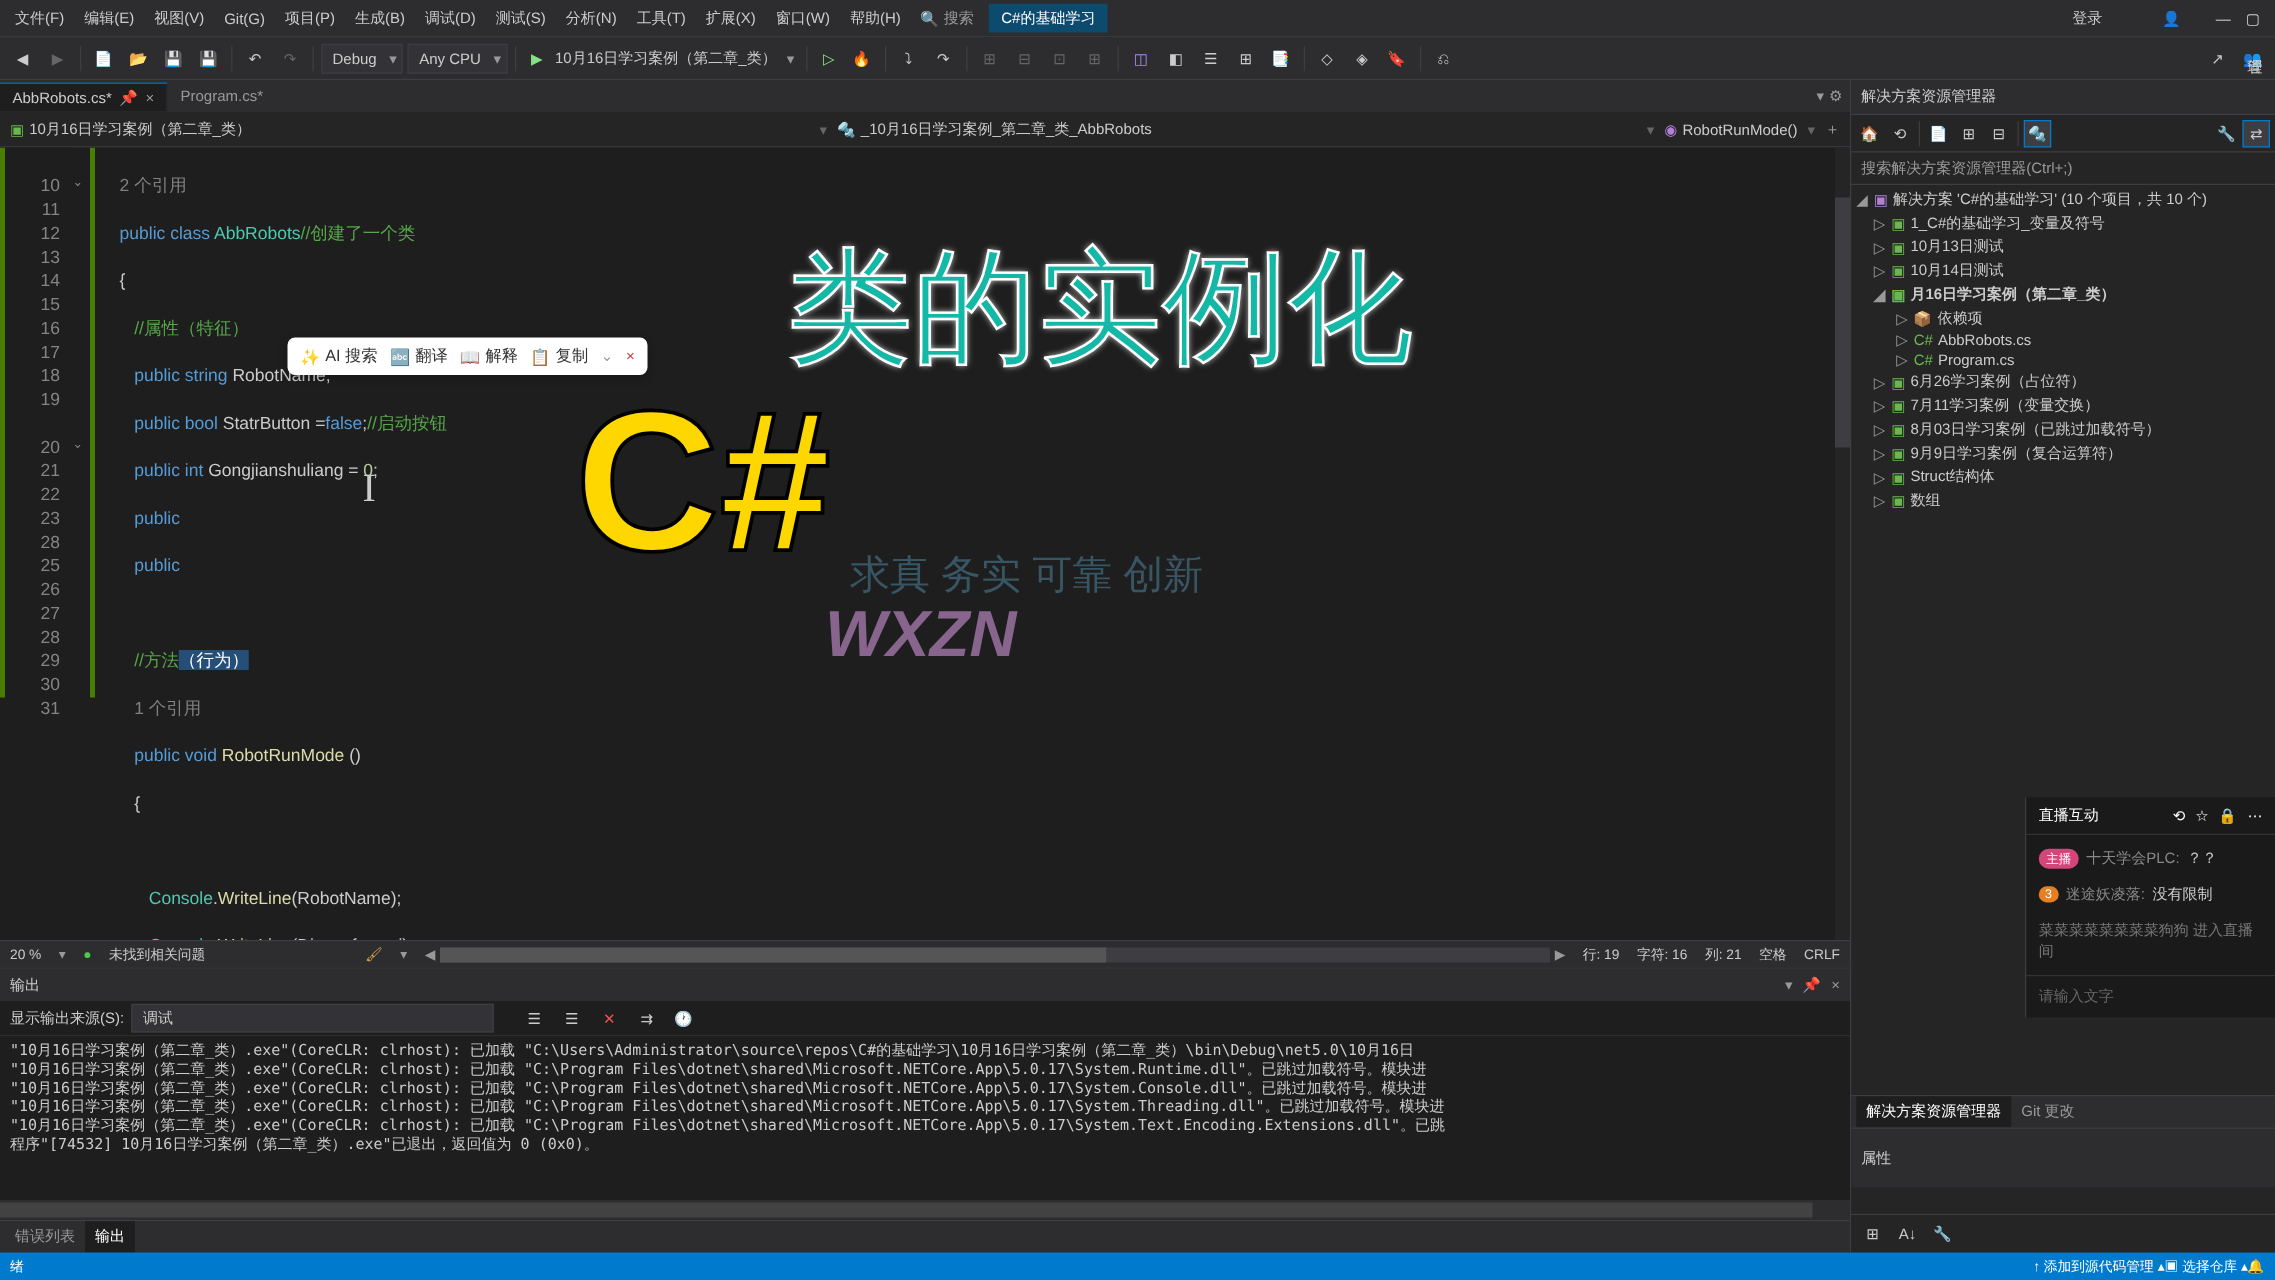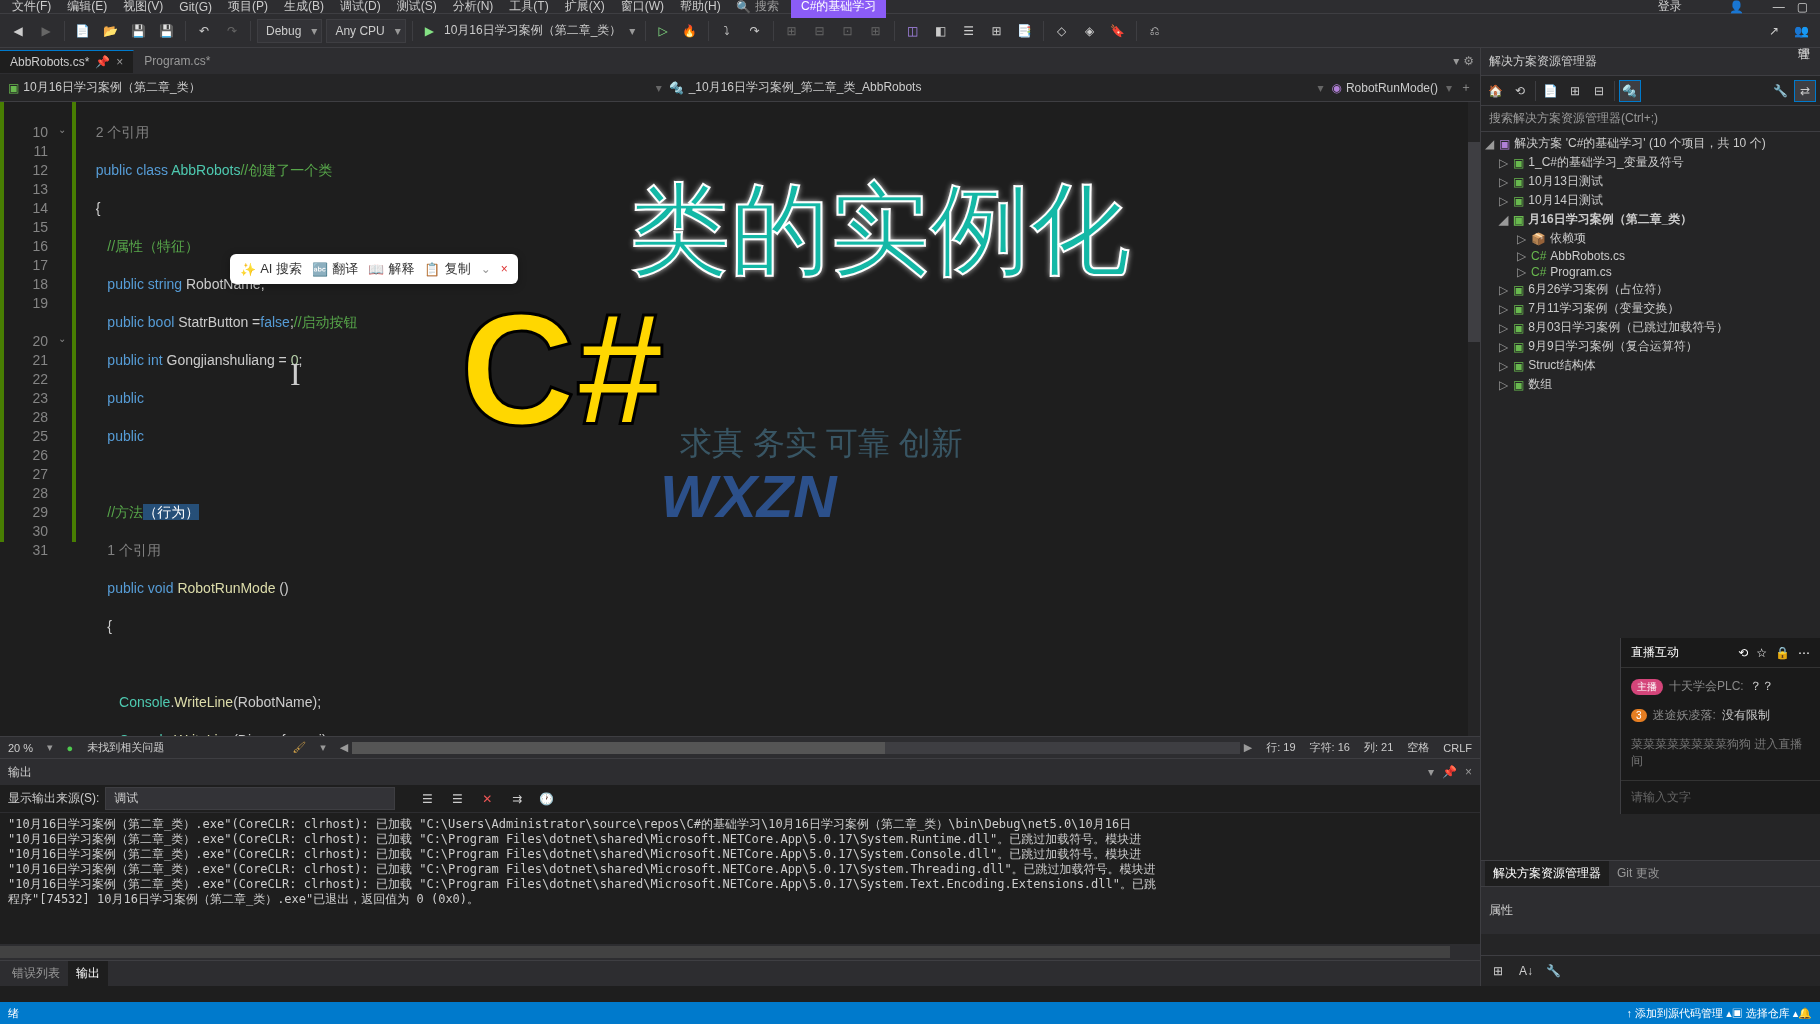--- a/index.html
+++ b/index.html
@@ -4,7 +4,7 @@
 <style>
 *{margin:0;padding:0;box-sizing:border-box;font-family:"Microsoft YaHei","Segoe UI",sans-serif}
 body{background:#1e1e1e;color:#ccc;font-size:12px;overflow:hidden;width:1820px;height:1024px;position:relative}
-.menubar{height:14px;background:#2d2d30;display:flex;align-items:center;padding:0 4px;border-bottom:1px solid #3e3e42}
+.menubar{height:30px;background:#2d2d30;display:flex;align-items:center;padding:0 4px;border-bottom:1px solid #3e3e42}
 .menu-item{padding:2px 8px;cursor:pointer;color:#ccc}
 .menu-sep{flex:1}
 .search-box{display:flex;align-items:center;padding:2px 8px;color:#999}

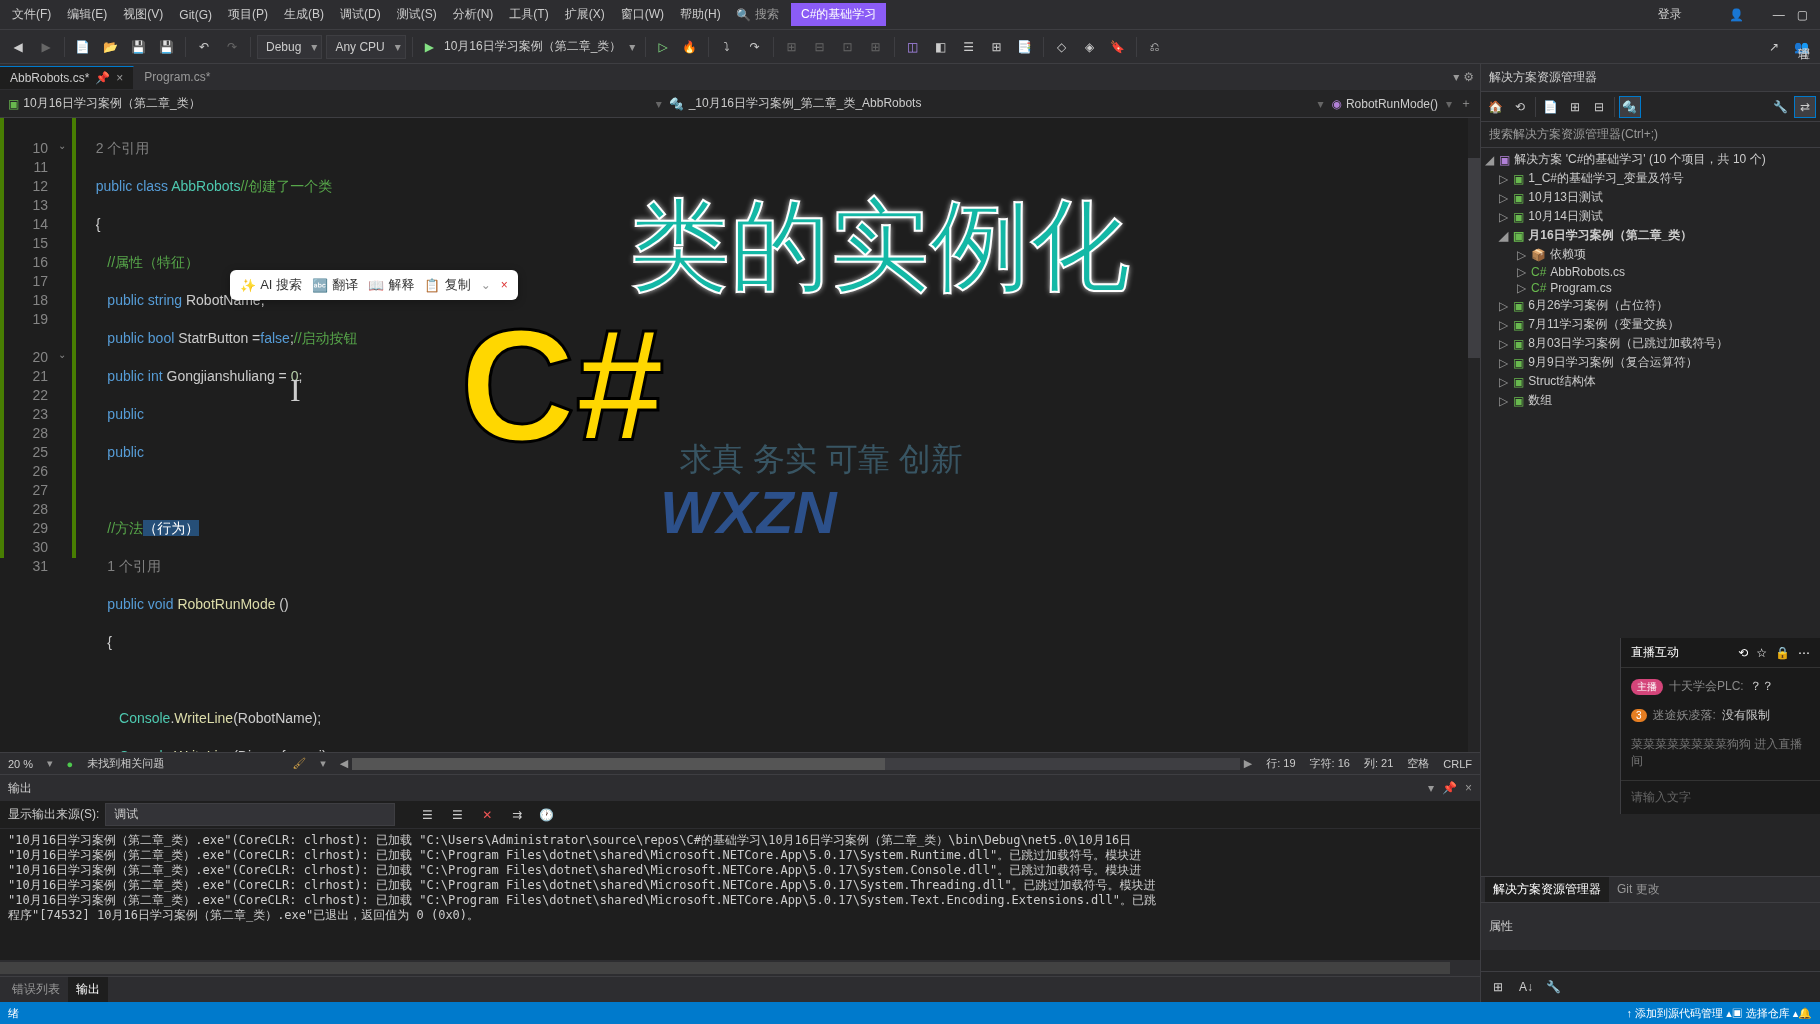--- a/index.html
+++ b/index.html
@@ -8,7 +8,7 @@
 .menu-item{padding:2px 8px;cursor:pointer;color:#ccc}
 .menu-sep{flex:1}
 .search-box{display:flex;align-items:center;padding:2px 8px;color:#999}
-.context-badge{background:#8b5cf6;color:#fff;padding:3px 10px;margin:0 4px}
+.context-badge{background:#0c4a6e;color:#fff;padding:3px 10px;margin:0 4px}
 .login{padding:2px 8px;color:#ccc;margin-right:40px}
 .win-controls{display:flex;gap:12px;padding:0 8px;color:#ccc}
 .toolbar{height:34px;background:#2d2d30;display:flex;align-items:center;padding:0 6px;gap:4px;border-bottom:1px solid #3e3e42}

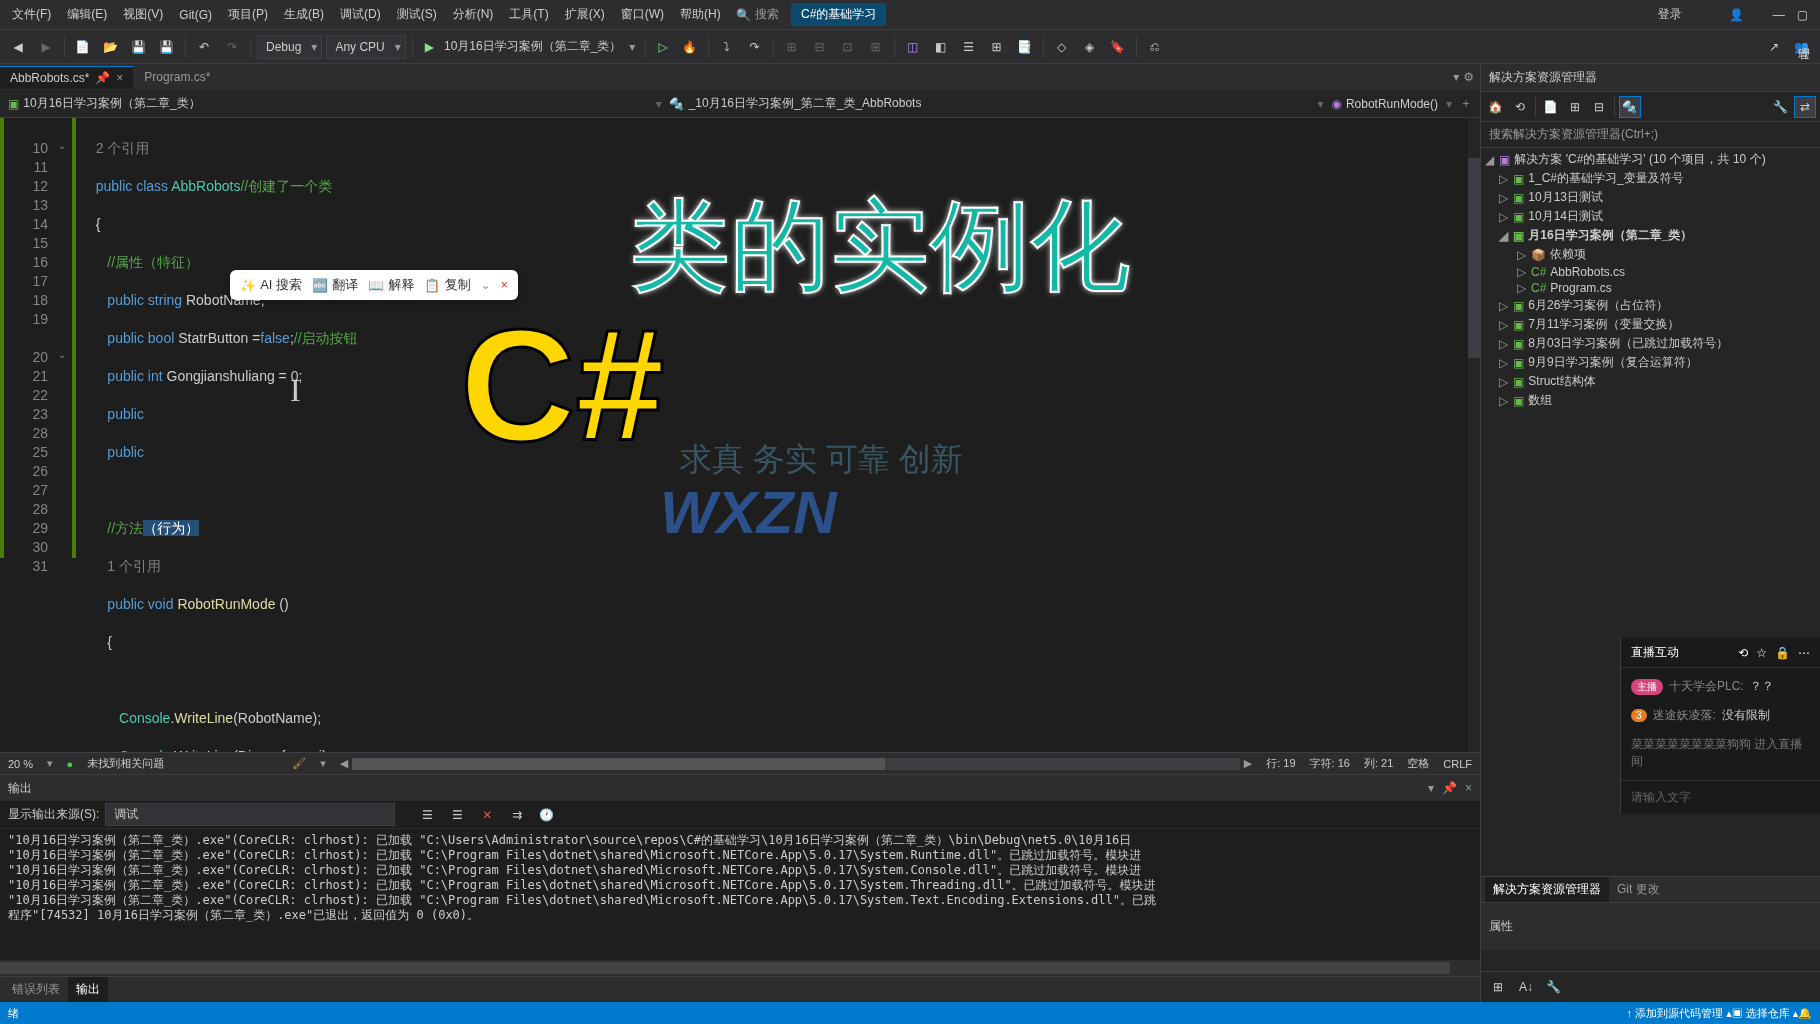--- a/index.html
+++ b/index.html
@@ -49,7 +49,7 @@
 .overlay-title{position:absolute;font-weight:400;color:#14b8a6;-webkit-text-stroke:2px #fff;text-shadow:0 0 6px #fff;pointer-events:none;z-index:3}
 .overlay-csharp{position:absolute;font-weight:900;color:#ffd700;-webkit-text-stroke:3px #000;pointer-events:none;z-index:3}
 .overlay-words{position:absolute;color:#4a7a92;font-size:32px;pointer-events:none;z-index:2;opacity:.6}
-.overlay-wxzn{position:absolute;color:#3b82f6;font-style:italic;font-weight:bold;font-size:60px;pointer-events:none;z-index:2;opacity:.5}
+.overlay-wxzn{position:absolute;color:#f0abfc;font-style:italic;font-weight:bold;font-size:52px;pointer-events:none;z-index:2;opacity:.5}
 .status-row{height:22px;background:#2d2d30;display:flex;align-items:center;padding:0 8px;gap:14px;color:#ccc;border-top:1px solid #3e3e42;font-size:11px}
 .output-panel{height:202px;background:#1e1e1e;border-top:1px solid #3e3e42;display:flex;flex-direction:column}
 .out-header{height:26px;background:#2d2d30;display:flex;align-items:center;padding:0 8px;color:#ccc}

